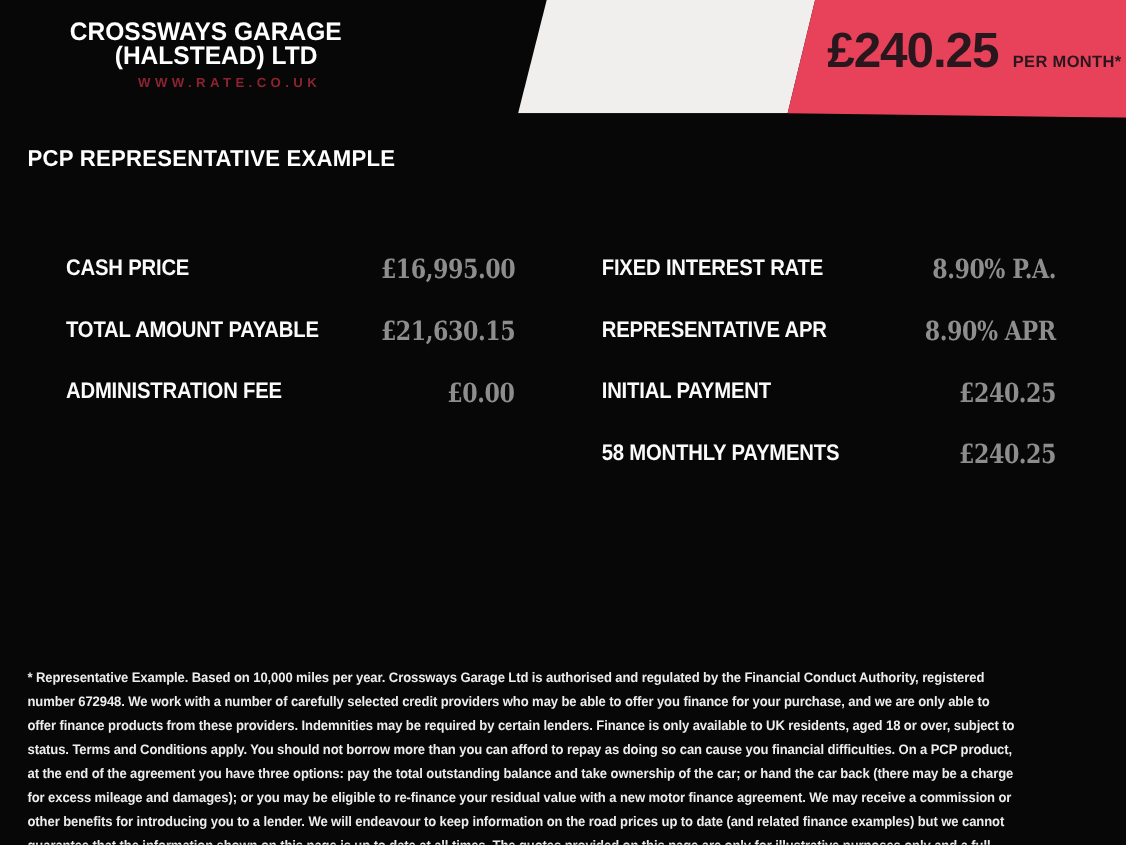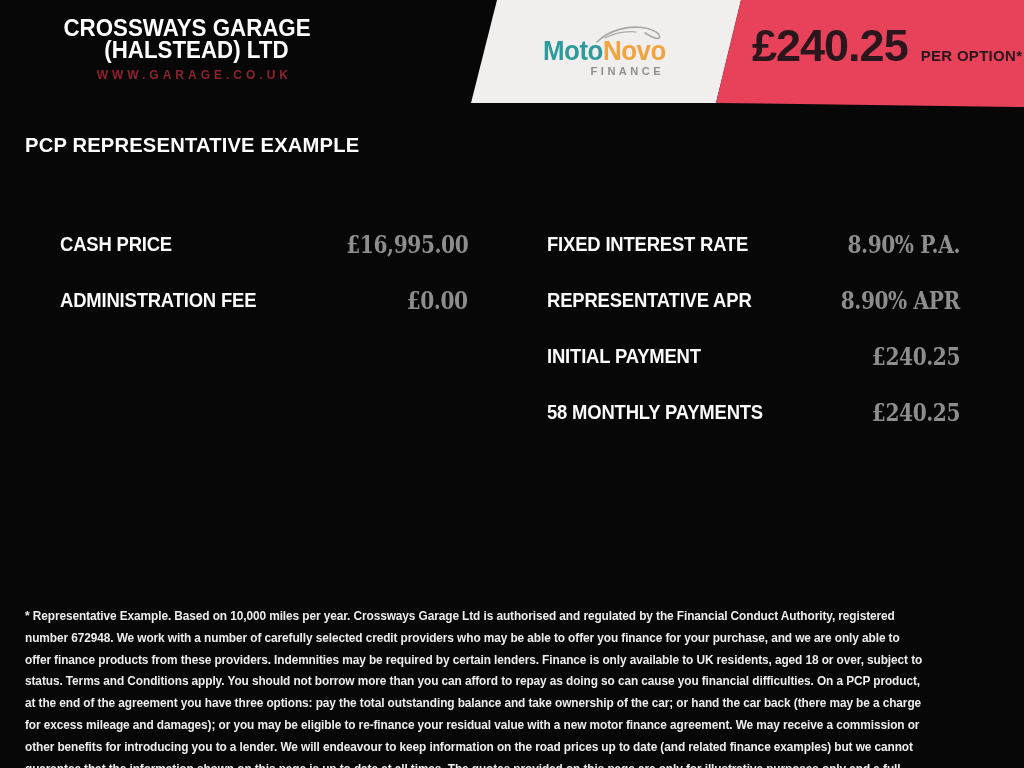--- a/index.html
+++ b/index.html
@@ -65,14 +65,6 @@
       <div class="dealer-website">WWW.GARAGE.CO.UK</div>
     </div>
 
-    <div class="motonovo">
-      <svg class="mn-swoosh" width="72" height="22" viewBox="0 0 72 22">
-        <path d="M2 19 C 14 7, 34 2, 50 5 C 60 7, 67 12, 64 15 C 61 17, 55 13, 50 10" fill="none" stroke="#a9a9a9" stroke-width="1.6" stroke-linecap="round"></path>
-        <path d="M10 15 C 20 10, 32 8, 41 9" fill="none" stroke="#a9a9a9" stroke-width="1.2" stroke-linecap="round"></path>
-      </svg>
-      <div class="mn-name"><span class="mn-teal">Moto</span><span class="mn-orange">Novo</span></div>
-      <div class="mn-finance">FINANCE</div>
-    </div>
 
     <div class="price">
       <span class="price-amount">£240.25</span><span class="price-period">PER OPTION*</span>

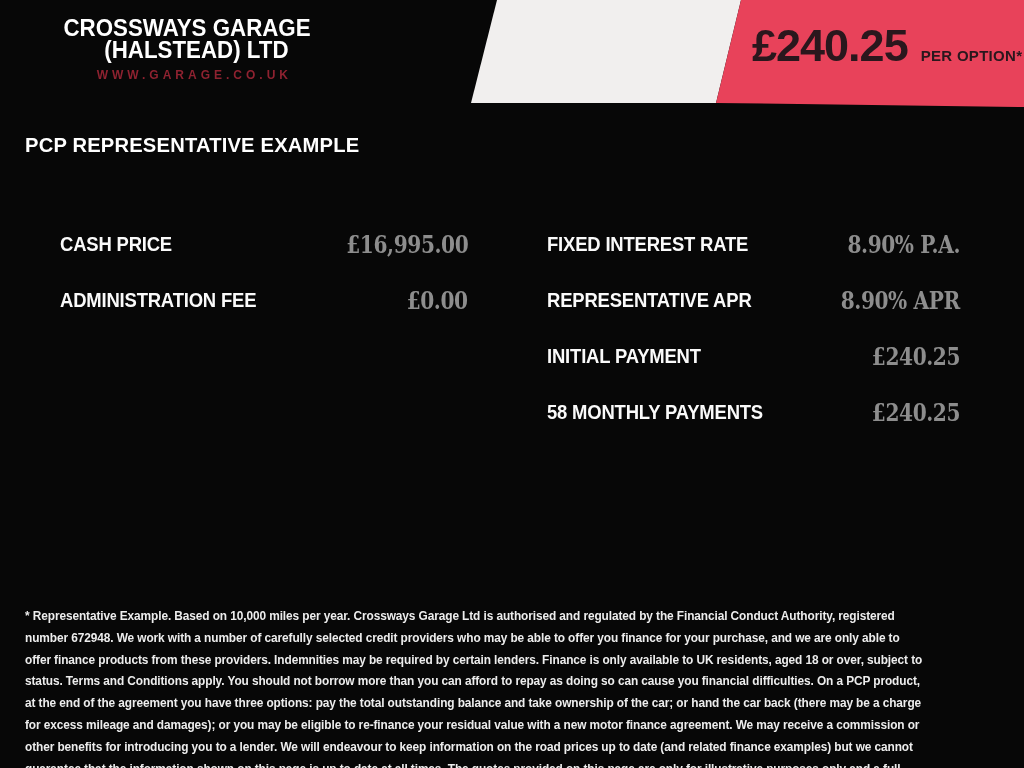--- a/index.html
+++ b/index.html
@@ -67,7 +67,7 @@
 
 
     <div class="price">
-      <span class="price-amount">£240.25</span><span class="price-period">PER OPTION*</span>
+      <span class="price-amount">£240.25</span><span class="price-period">PER MONTH*</span>
     </div>
   </div>
 

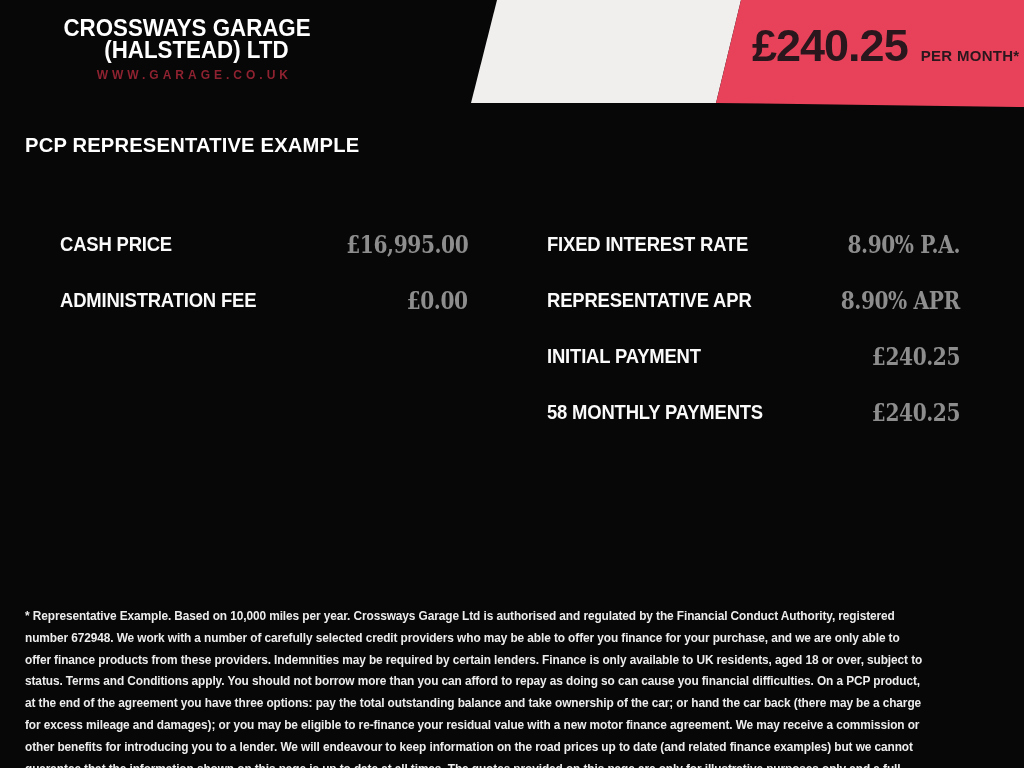--- a/index.html
+++ b/index.html
@@ -62,7 +62,7 @@
     <div class="dealer-logo">
       <div class="dealer-name">CROSSWAYS GARAGE</div>
       <div class="dealer-name">(HALSTEAD) LTD</div>
-      <div class="dealer-website">WWW.GARAGE.CO.UK</div>
+      <div class="dealer-website">WWW.RATE.CO.UK</div>
     </div>
 
 

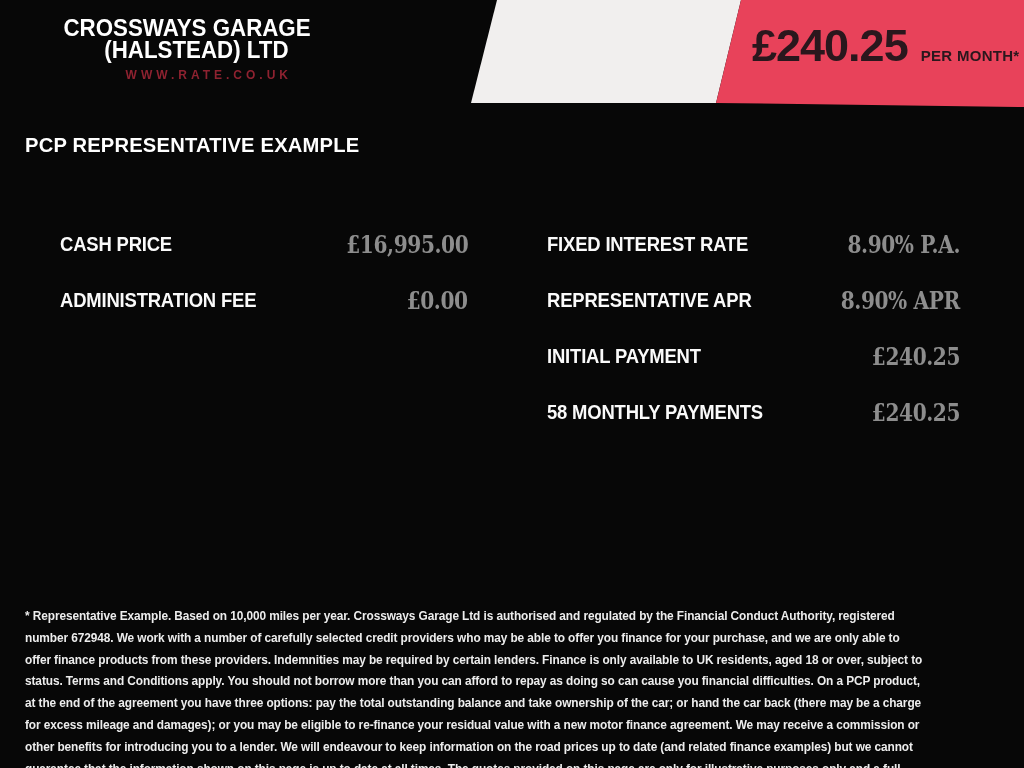--- a/index.html
+++ b/index.html
@@ -81,6 +81,10 @@
         <span class="fin-value">£16,995.00</span>
       </div>
       <div class="fin-row">
+        <span class="fin-label">TOTAL AMOUNT PAYABLE</span>
+        <span class="fin-value">£21,630.15</span>
+      </div>
+      <div class="fin-row">
         <span class="fin-label">ADMINISTRATION FEE</span>
         <span class="fin-value">£0.00</span>
       </div>

